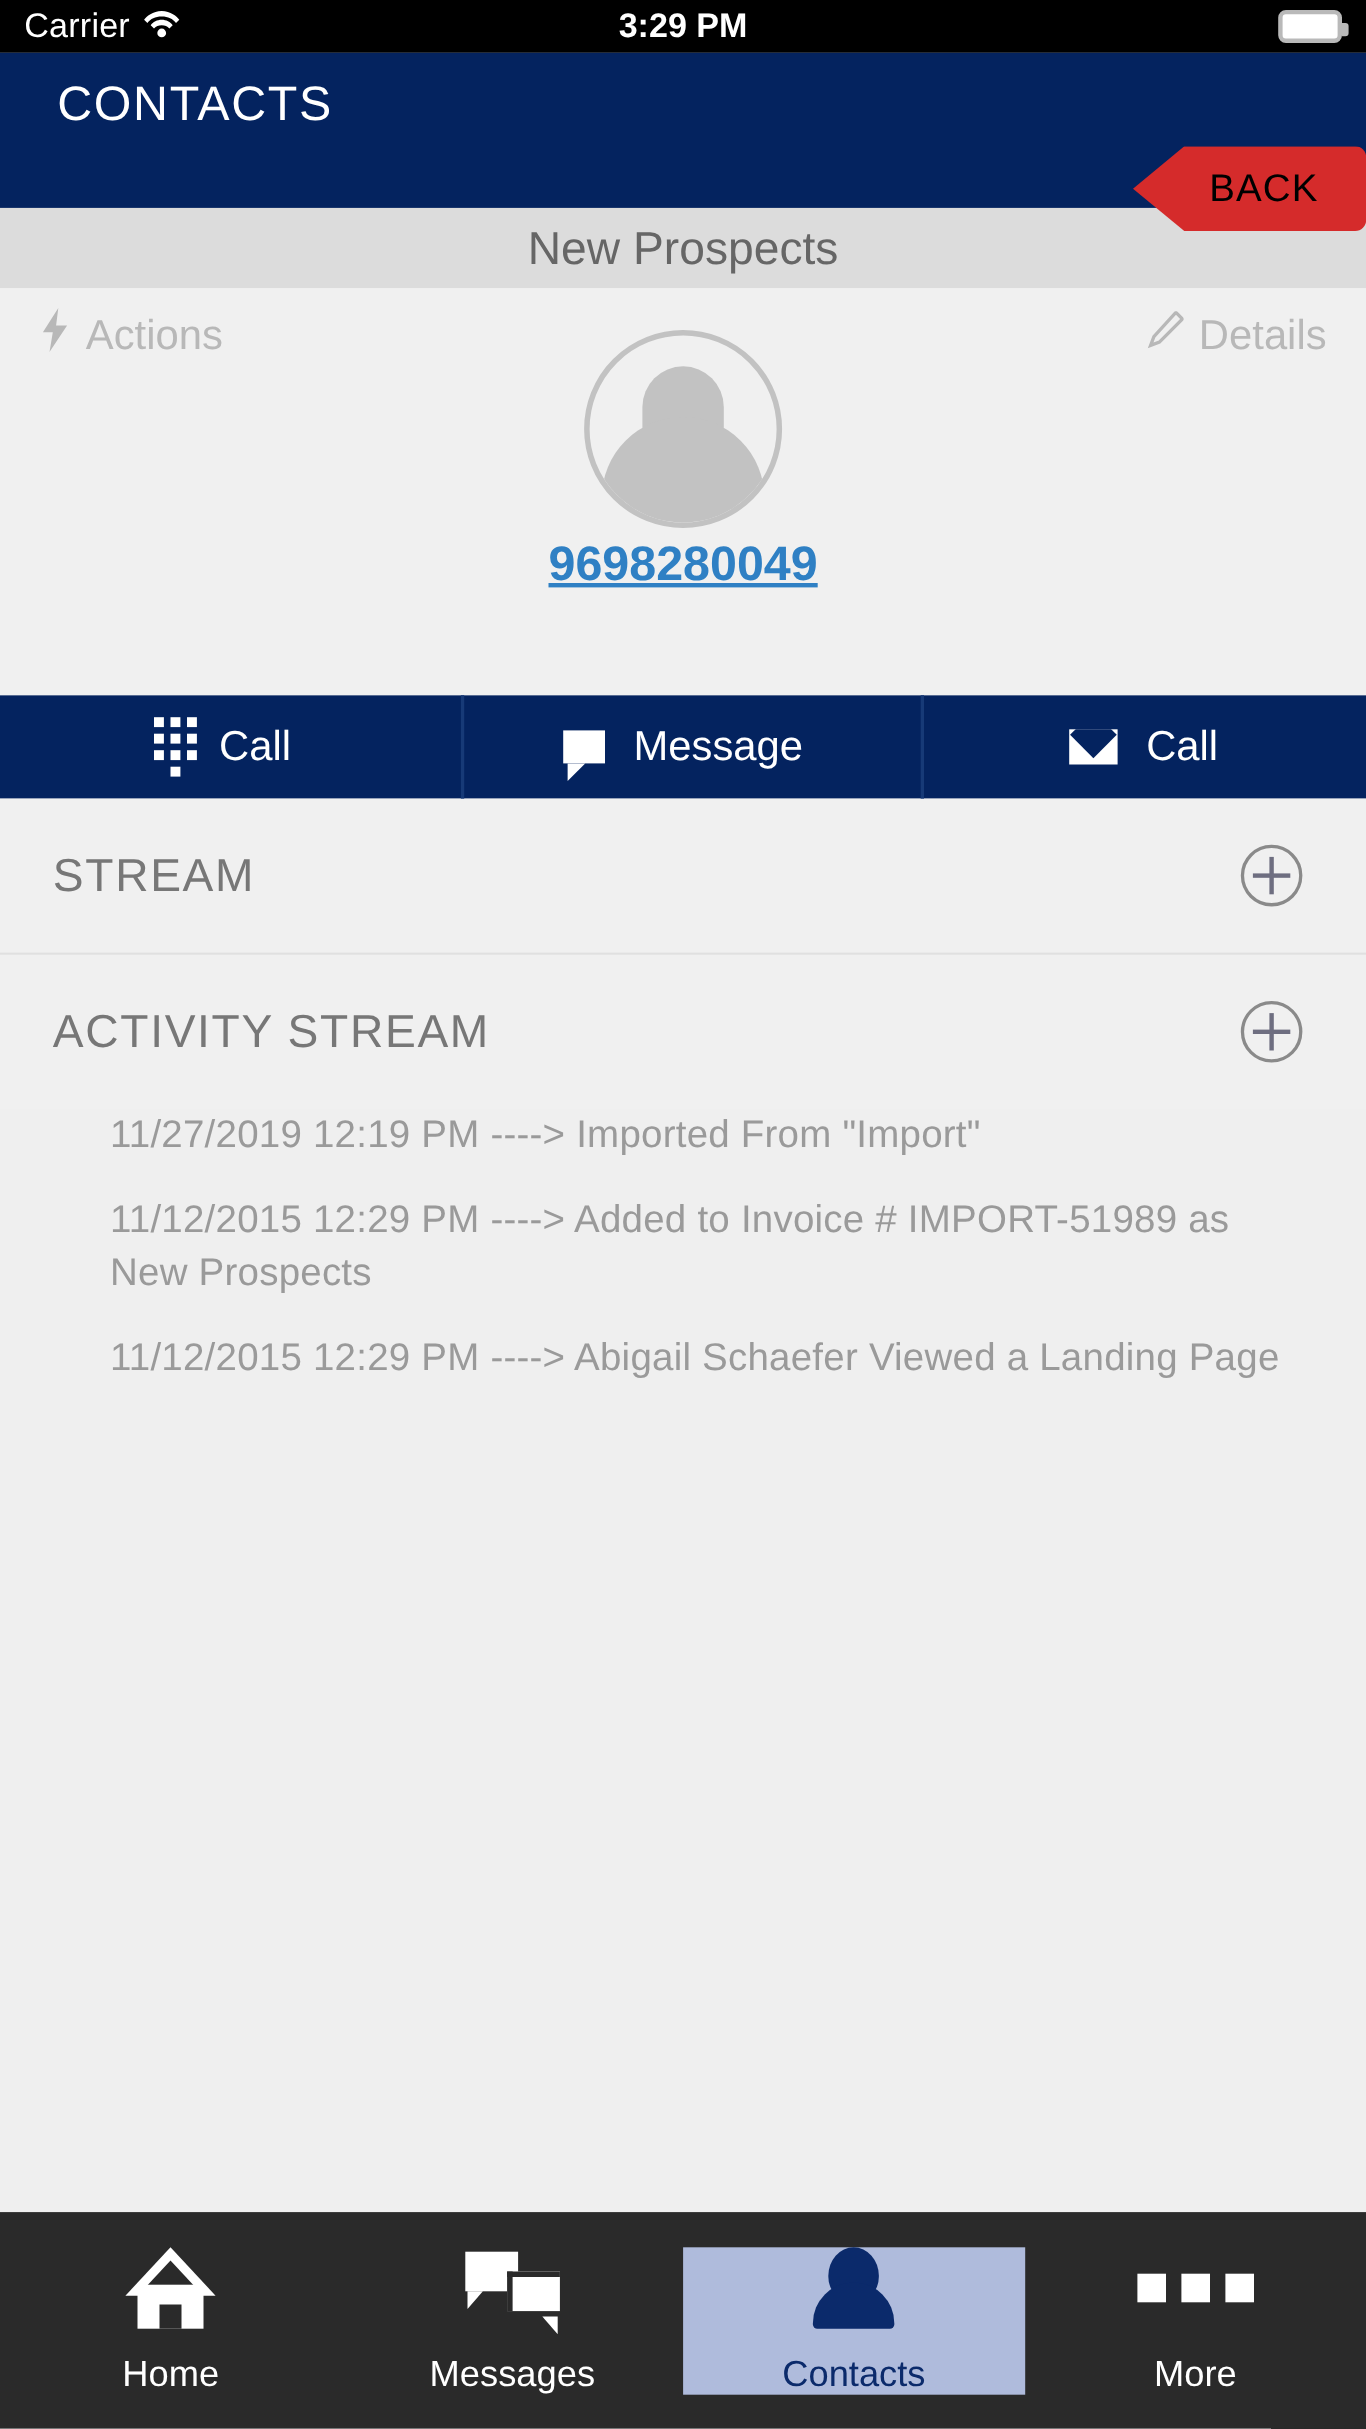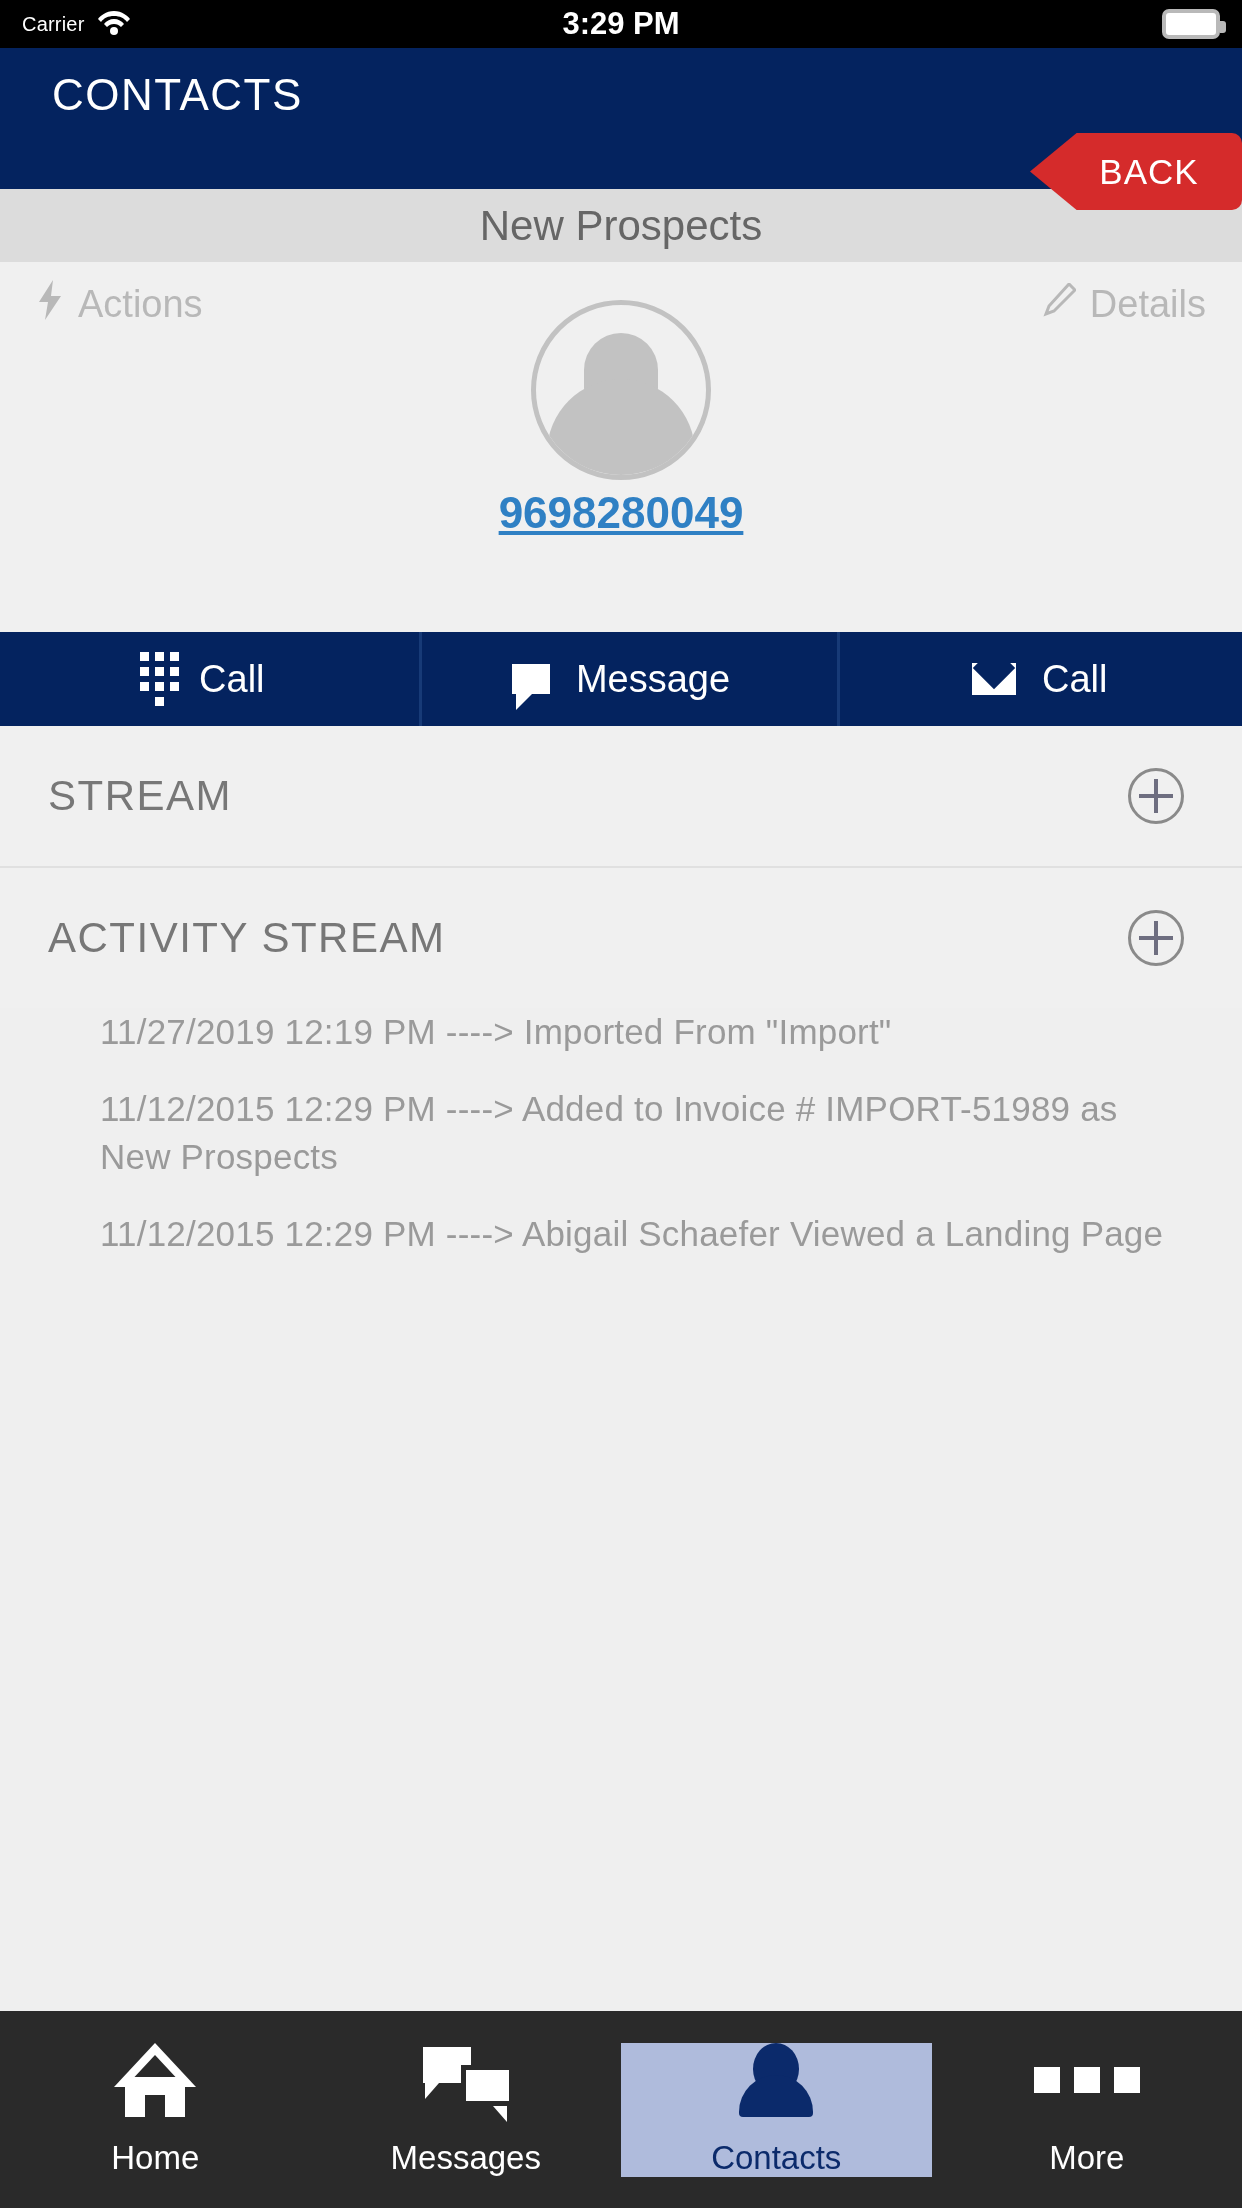--- a/index.html
+++ b/index.html
@@ -18,7 +18,7 @@
     padding:0 22px; font-size:30px;
   }
   .sb-left{display:flex; align-items:center; gap:12px;}
-  .sb-carrier{font-size:20px; letter-spacing:.2px;}
+  .sb-carrier{font-size:31px; letter-spacing:.2px;}
   .sb-time{
     position:absolute; left:0; right:0; text-align:center;
     font-size:31px; font-weight:bold; pointer-events:none;

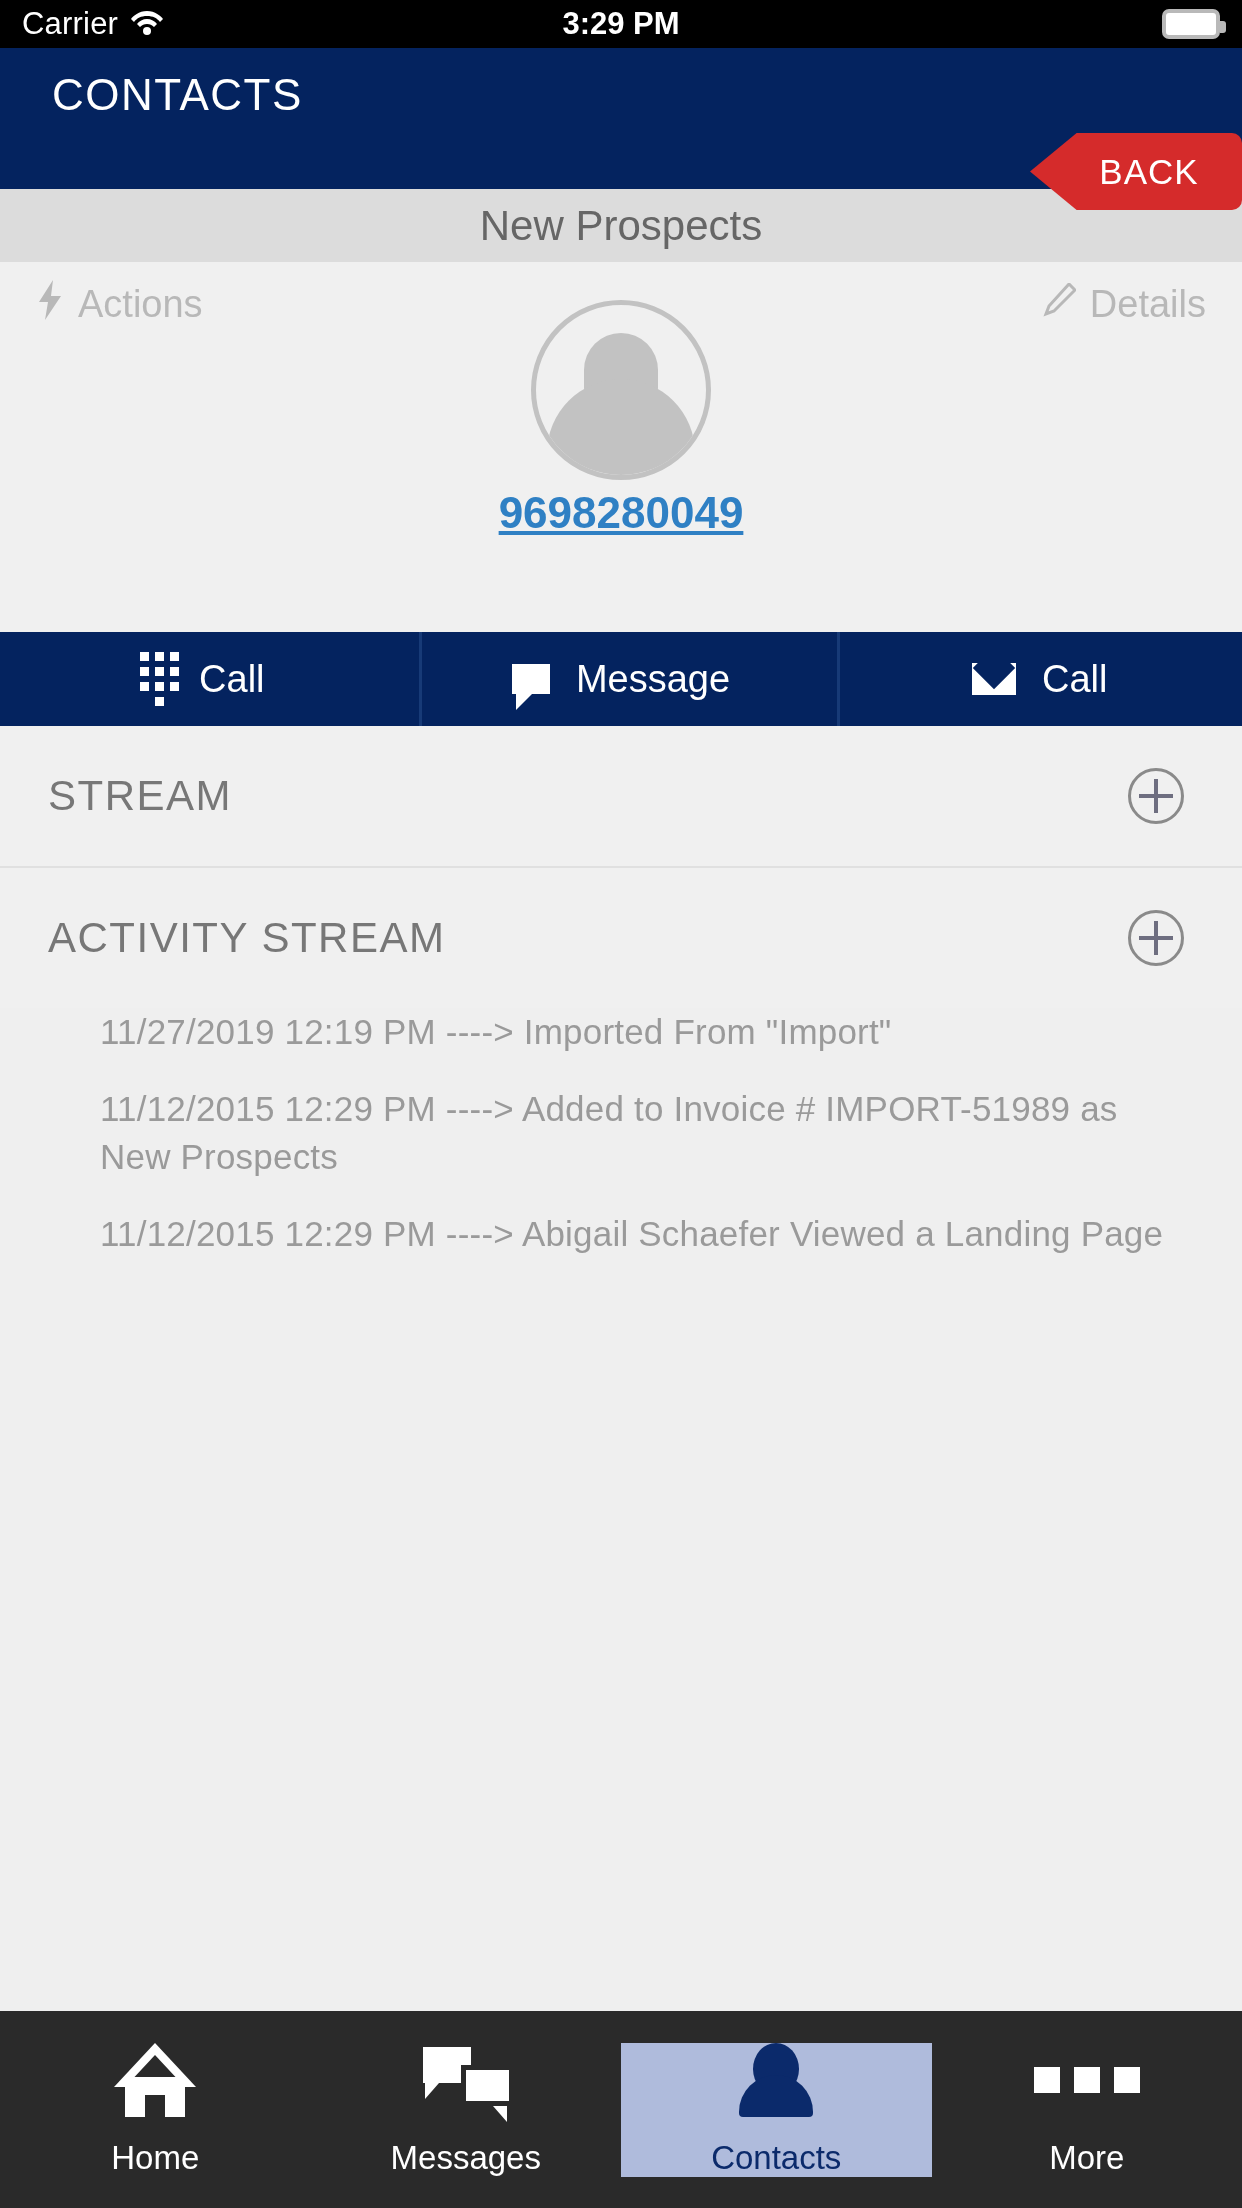--- a/index.html
+++ b/index.html
@@ -41,7 +41,7 @@
   .back-btn{
     position:absolute; right:0; top:85px;
     width:212px; height:77px;
-    background:#D52B2B; color:#ffffff;
+    background:#D52B2B; color:#000000;
     display:flex; align-items:center; justify-content:center;
     font-size:35px; letter-spacing:1px;
     clip-path:polygon(0% 50%, 22% 0%, 100% 0%, 100% 100%, 22% 100%);

